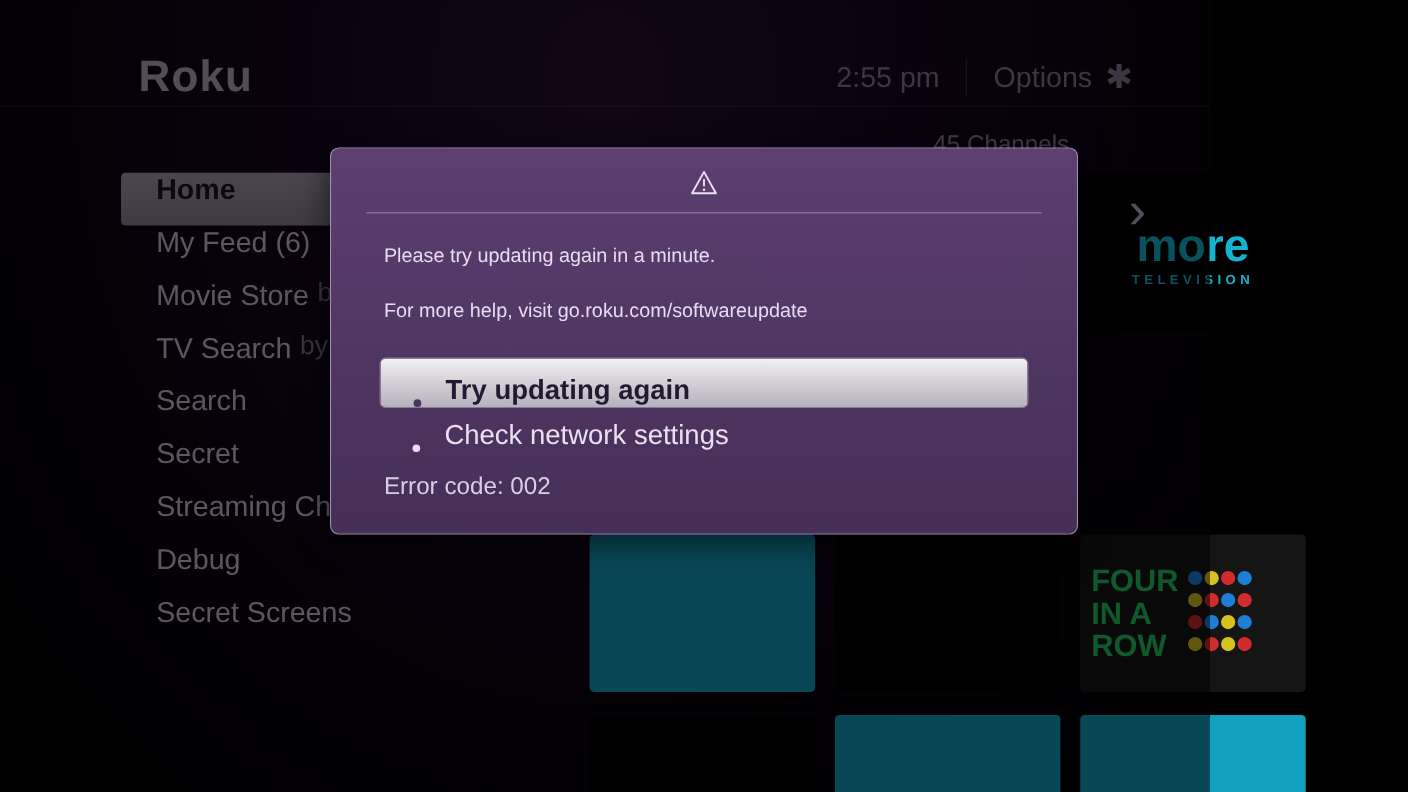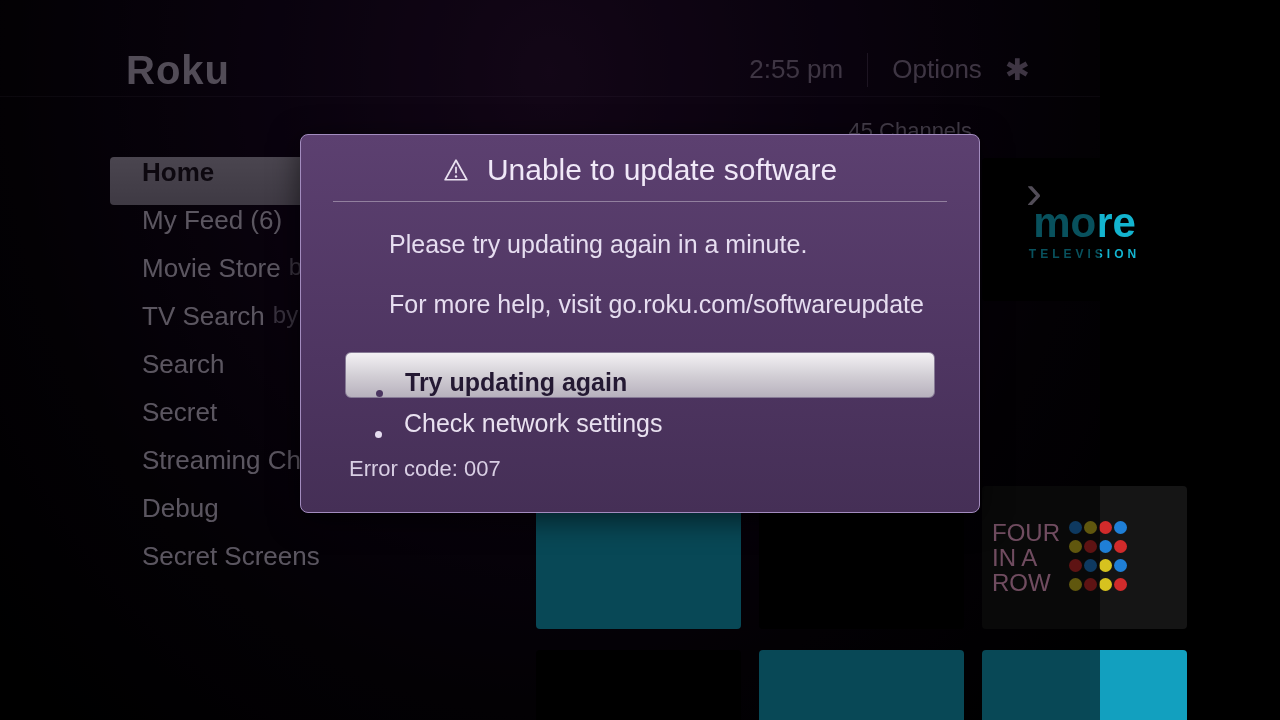--- a/index.html
+++ b/index.html
@@ -15,7 +15,7 @@
   .hdr-right{position:absolute;right:70px;top:52px;display:flex;align-items:center;
     gap:24px;color:#897795;font-size:26px;}
   .hdr-div{width:1px;height:34px;background:rgba(200,170,220,0.25);}
-  .hdr-opt{display:flex;align-items:center;gap:23px;}
+  .hdr-opt{display:flex;align-items:center;gap:12px;}
   .star{font-size:30px;color:#897795;}
   .channels-count{position:absolute;right:128px;top:118px;color:#998aa6;font-size:22px;}
   

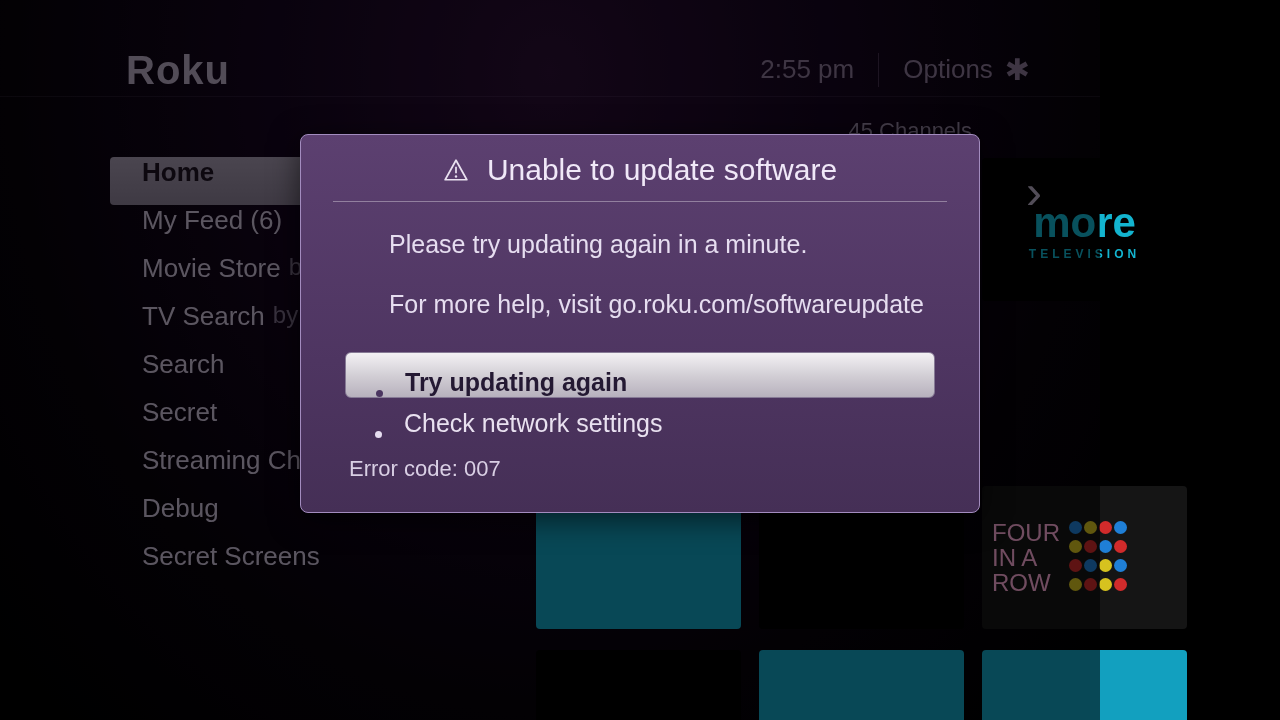--- a/index.html
+++ b/index.html
@@ -158,7 +158,6 @@
         <line x1="12" y1="9" x2="12" y2="15" stroke="#e9e1f0" stroke-width="1.6"></line>
         <circle cx="12" cy="18" r="1.1" fill="#e9e1f0"></circle>
       </svg>
-      <span class="dlg-title">Unable to update software</span>
     </div>
     <div class="dlg-hr"></div>
     <div class="dlg-body">

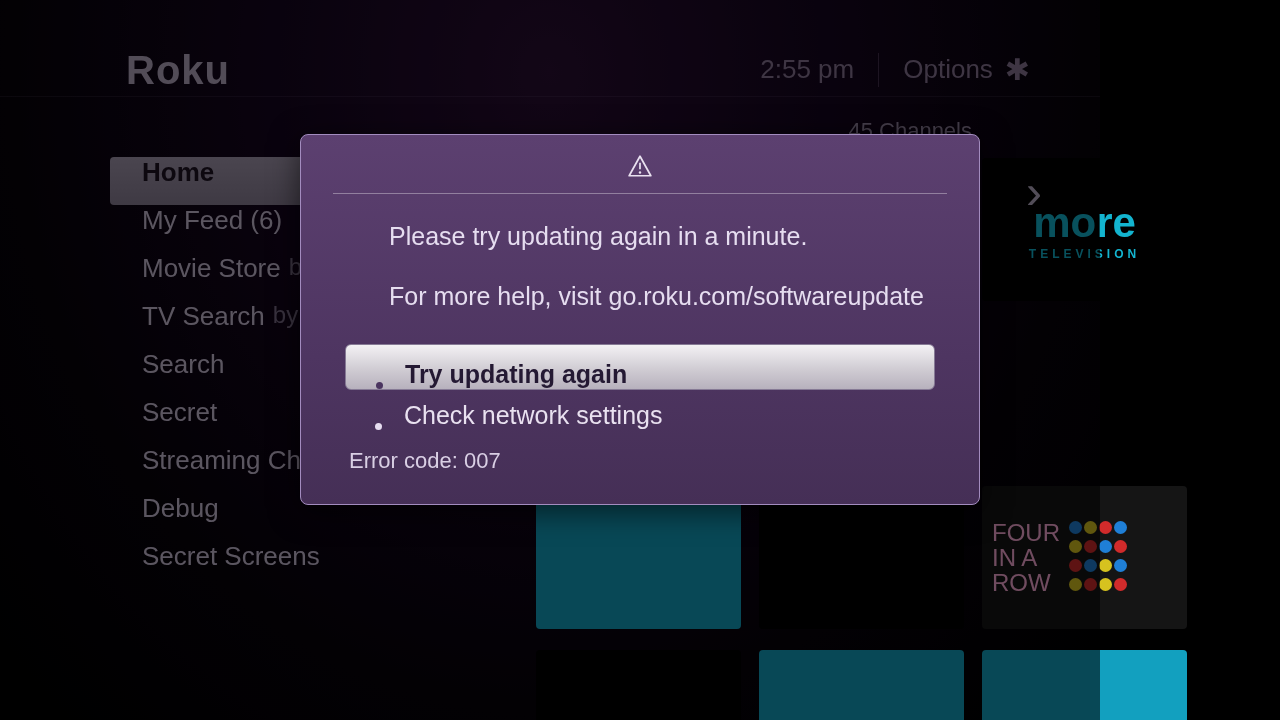--- a/index.html
+++ b/index.html
@@ -60,7 +60,7 @@
   .dlg-title{font-size:30px;color:#f0e8f8;}
   .warn{width:26px;height:26px;}
   .dlg-hr{height:1px;background:rgba(255,255,255,0.35);margin:0 -16px 26px;}
-  .dlg-body{font-size:25px;color:#e6ddf0;line-height:1.35;margin-left:40px;}
+  .dlg-body{font-size:18px;color:#e6ddf0;line-height:1.35;}
   .dlg-body p{margin:0 0 26px;}
   .opts{margin:30px -4px 18px;}
   .opt{display:flex;align-items:flex-end;gap:22px;height:40px;padding:0 30px;

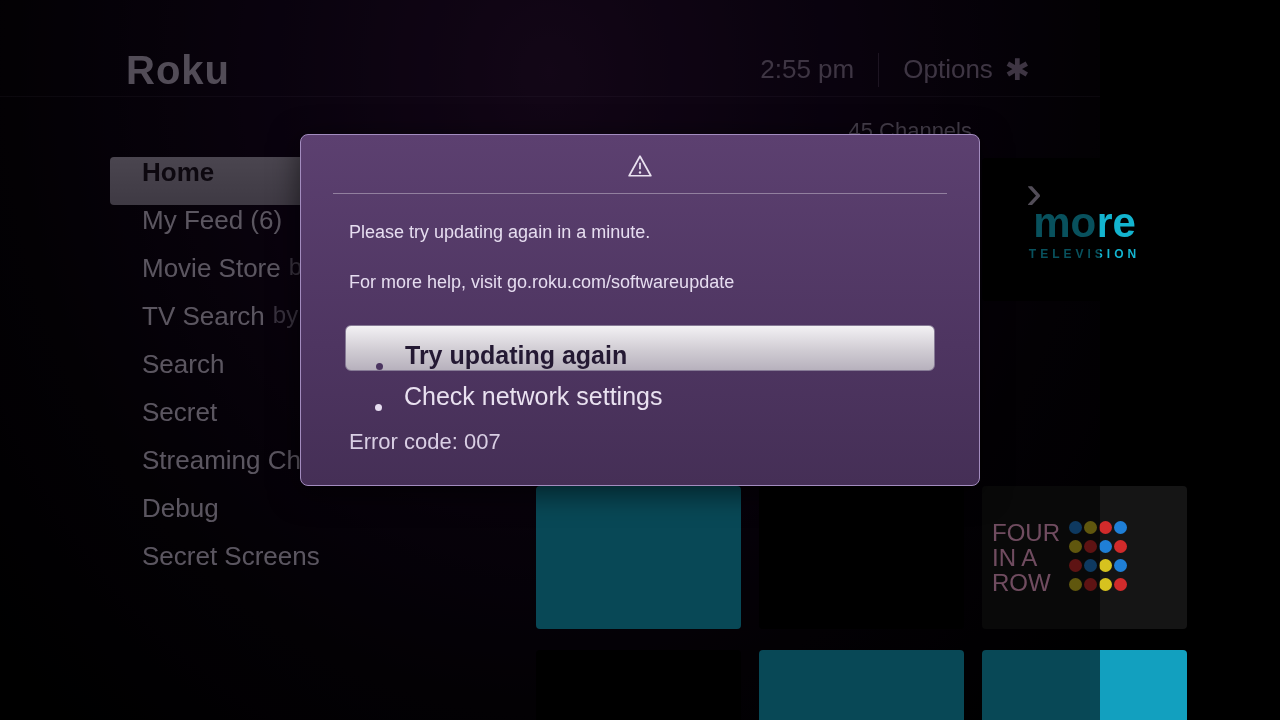--- a/index.html
+++ b/index.html
@@ -174,7 +174,7 @@
         <span>Check network settings</span>
       </div>
     </div>
-    <div class="errc">Error code: 007</div>
+    <div class="errc">Error code: 002</div>
   </div>
 
 </div>

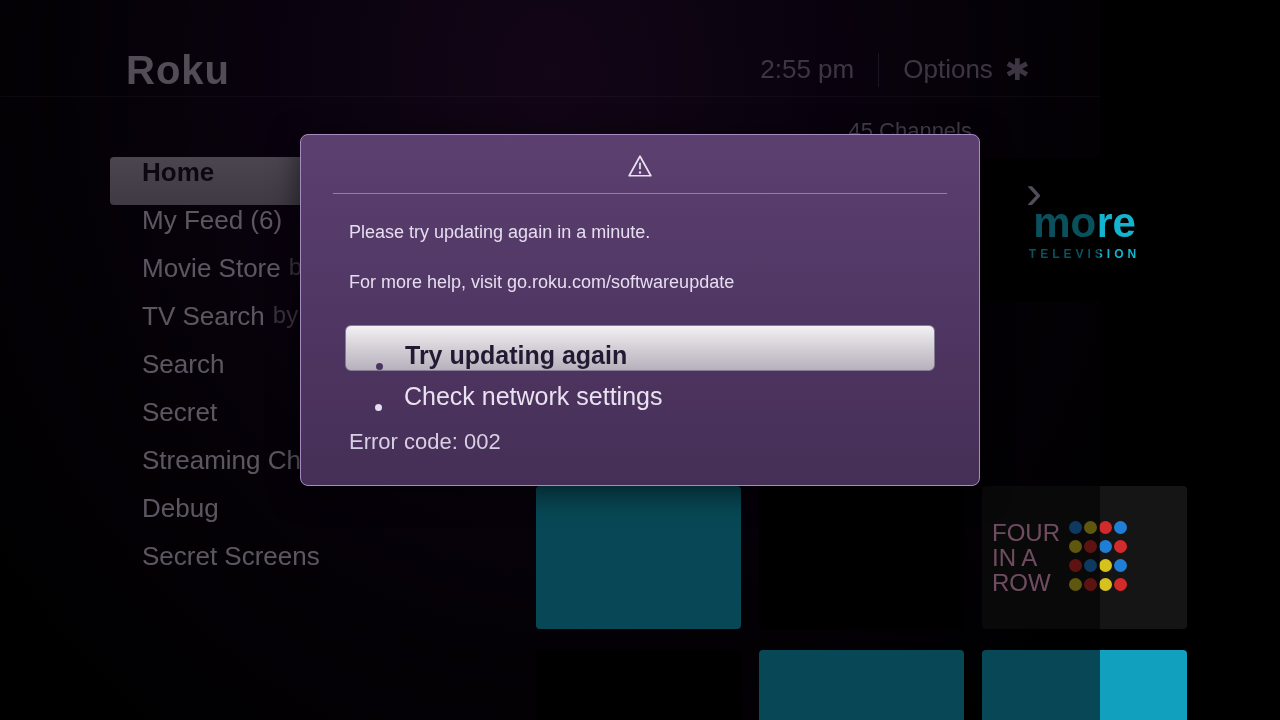--- a/index.html
+++ b/index.html
@@ -41,7 +41,7 @@
   .t-casa{left:223px;top:328px;background:#000;}
   .t-four{left:446px;top:328px;background:#151515;display:flex;align-items:center;gap:8px;
     padding:10px;box-sizing:border-box;}
-  .t-four .tw{color:#f9a8d4;font-weight:400;font-size:24px;line-height:1.05;}
+  .t-four .tw{color:#22c55e;font-weight:700;font-size:28px;line-height:1.05;}
   .t-four .disc{width:13px;height:13px;border-radius:50%;display:inline-block;margin:1px;}
   .t-net{left:0;top:492px;background:#000;}
   .t-eight{left:223px;top:492px;background:#12a0bf;}

